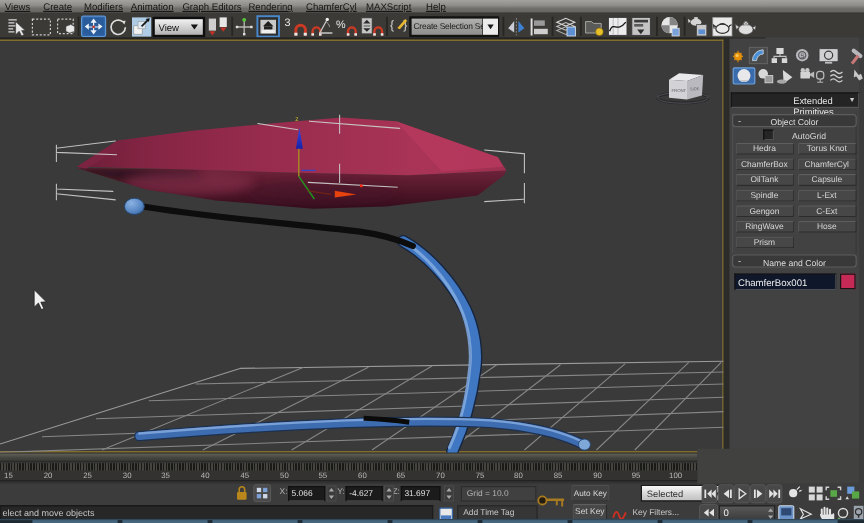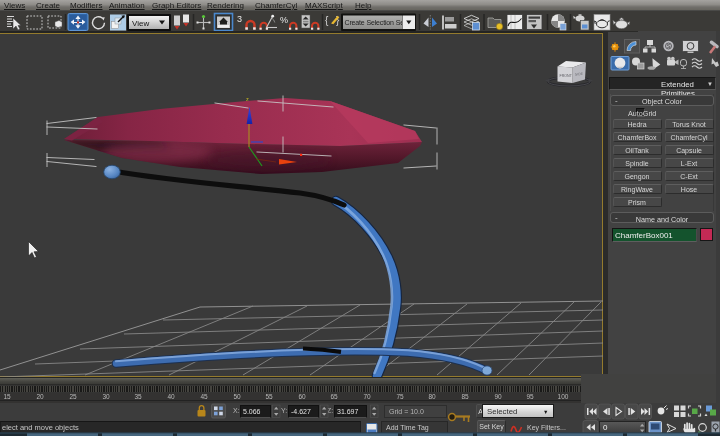--- a/index.html
+++ b/index.html
@@ -418,7 +418,7 @@
 <div class="abs" style="left:0;top:1.5px;width:100%;text-align:center;font-size:7.2px;color:#dedede;">Object Color</div>
 </div>
 <div class="abs" style="left:636px;top:108px;width:9px;height:9px;background:#252525;border:1px solid #101010;border-bottom-color:#5a5a5a;border-right-color:#505050;"></div>
-<div class="abs" style="left:628px;top:108.5px;font-size:7.2px;color:#d4d4d4;text-align:center;">AutoGrid</div>
+<div class="abs" style="left:660px;top:108.5px;font-size:7.2px;color:#d4d4d4;text-align:center;">AutoGrid</div>
 <div class="btn" style="left:612.5px;top:118.5px;width:49px;height:10.5px;line-height:9px;">Hedra</div>
 <div class="btn" style="left:664.5px;top:118.5px;width:49px;height:10.5px;line-height:9px;">Torus Knot</div>
 <div class="btn" style="left:612.5px;top:131.5px;width:49px;height:10.5px;line-height:9px;">ChamferBox</div>

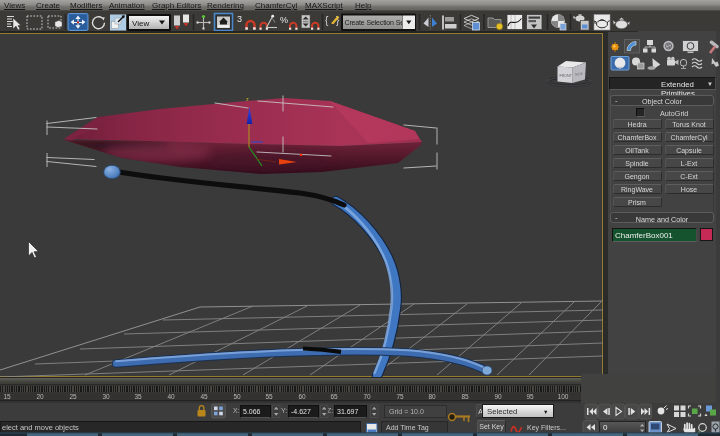--- a/index.html
+++ b/index.html
@@ -436,7 +436,7 @@
 <div class="abs" style="left:4px;top:0px;font-size:8px;color:#cfcfcf;">-</div>
 <div class="abs" style="left:0;top:1.5px;width:100%;text-align:center;font-size:7.2px;color:#dedede;">Name and Color</div>
   </div>
-<div class="abs" style="left:612px;top:227.5px;width:85px;height:14px;background:#14532d;border:1px solid #141414;border-bottom-color:#5e5e5e;border-right-color:#4a4a4a;">
+<div class="abs" style="left:612px;top:227.5px;width:85px;height:14px;background:#0f172a;border:1px solid #141414;border-bottom-color:#5e5e5e;border-right-color:#4a4a4a;">
 <div class="abs" style="left:2px;top:2.5px;font-size:8px;color:#ededed;">ChamferBox001</div>
   </div>
 <div class="abs" style="left:700px;top:228px;width:13px;height:13px;background:#c42a55;border:1px solid #161616;"></div>

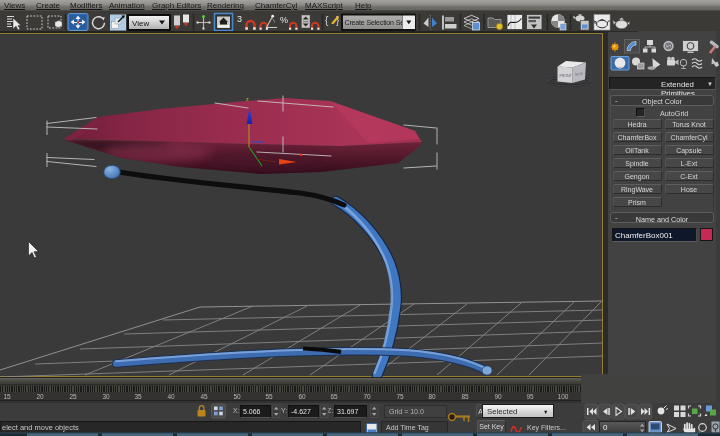--- a/index.html
+++ b/index.html
@@ -451,7 +451,7 @@
     <div class="lbl" style="left:4px;top:2.5px;">Grid = 10.0</div>
   </div>
 <div class="abs" style="left:476px;top:404px;width:32px;height:14px;background:#424242;border:1px solid #4e4e4e;border-bottom-color:#303030;border-radius:2px;color:#dcdcdc;font-size:6.8px;text-align:center;line-height:13px;white-space:nowrap;">Auto Key</div>
-<div class="abs" style="left:482px;top:404px;width:72px;height:14px;background:linear-gradient(#f7f7f7,#d4d4d4 60%,#c2c2c2);border:1px solid #1a1a1a;">
+<div class="abs" style="left:534px;top:404px;width:72px;height:14px;background:linear-gradient(#f7f7f7,#d4d4d4 60%,#c2c2c2);border:1px solid #1a1a1a;">
 <div class="abs" style="left:4px;top:2px;font-size:7.8px;color:#2e2e2e;">Selected</div>
 <div class="abs" style="left:60px;top:3.5px;font-size:5.5px;color:#111;">▼</div>
 </div>

